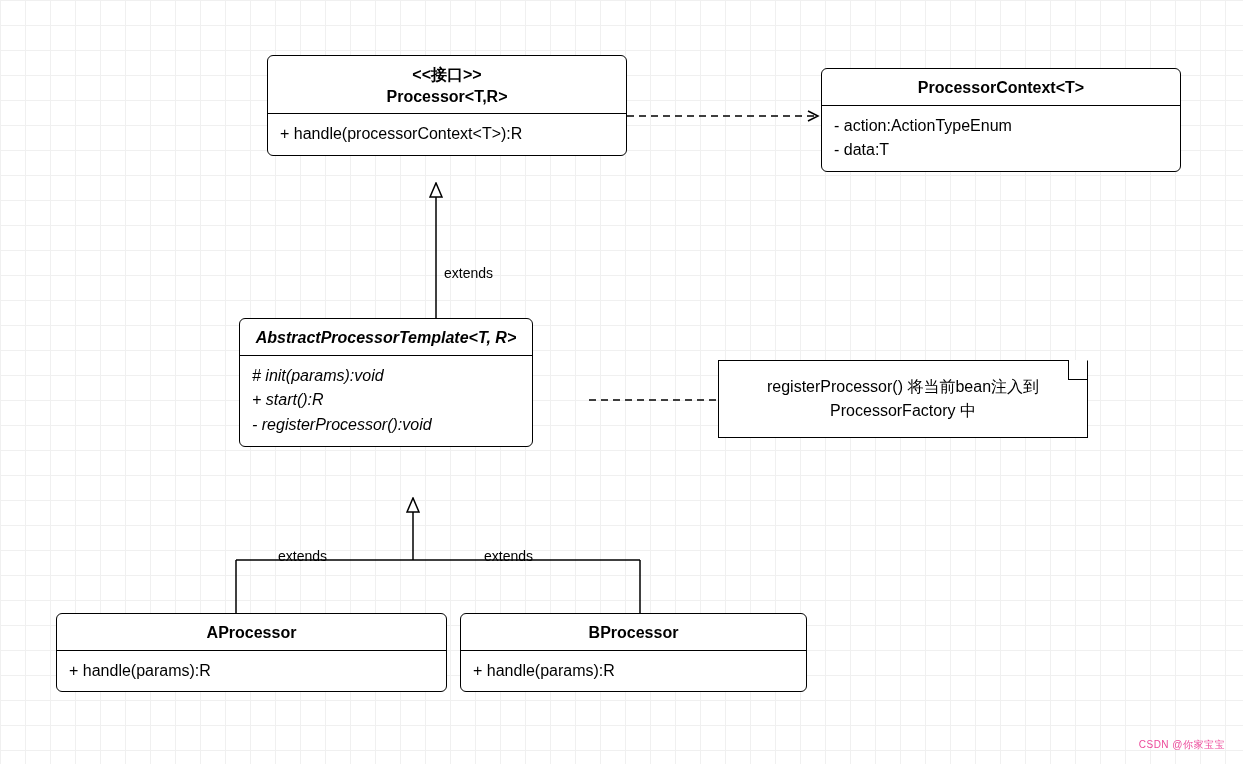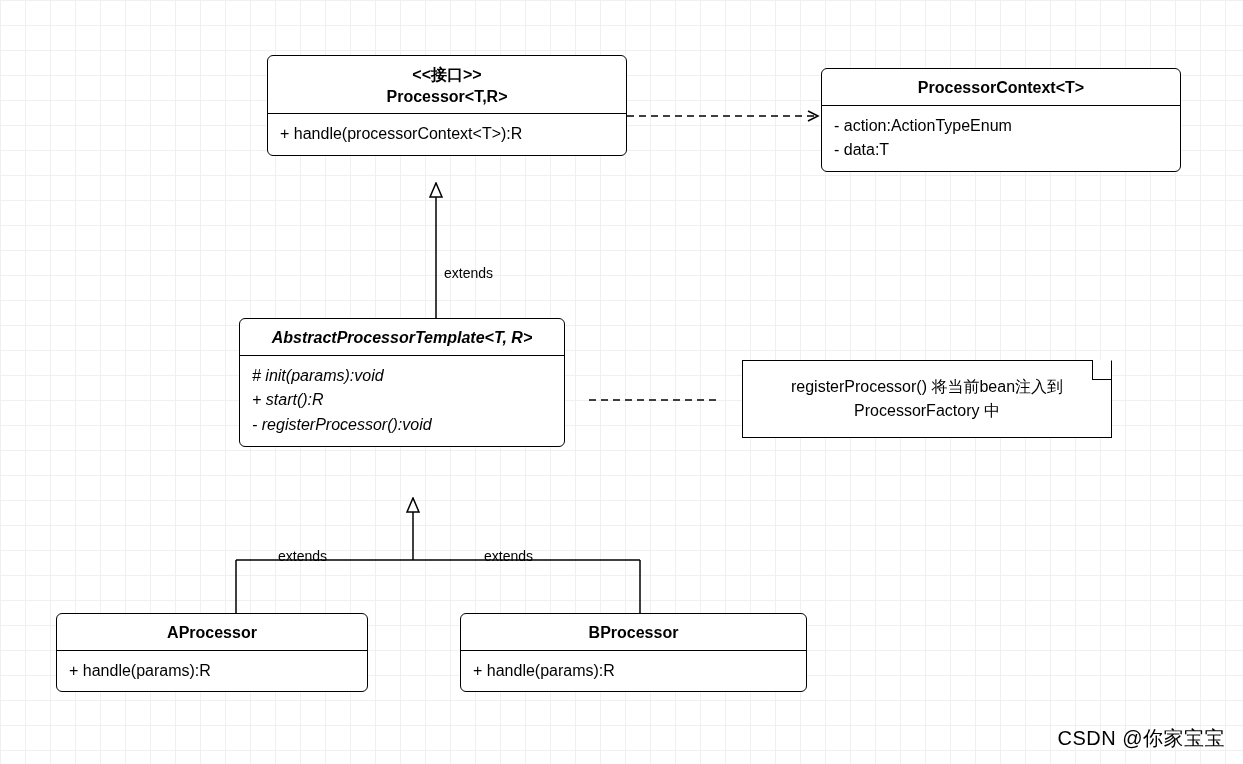--- a/index.html
+++ b/index.html
@@ -103,7 +103,7 @@
   </div>
 </div>
 
-<div class="uml-box" style="left:239px; top:318px; width:326px;">
+<div class="uml-box" style="left:239px; top:318px; width:294px;">
   <div class="uml-title italic">
     <span>AbstractProcessorTemplate&lt;T, R&gt;</span>
   </div>

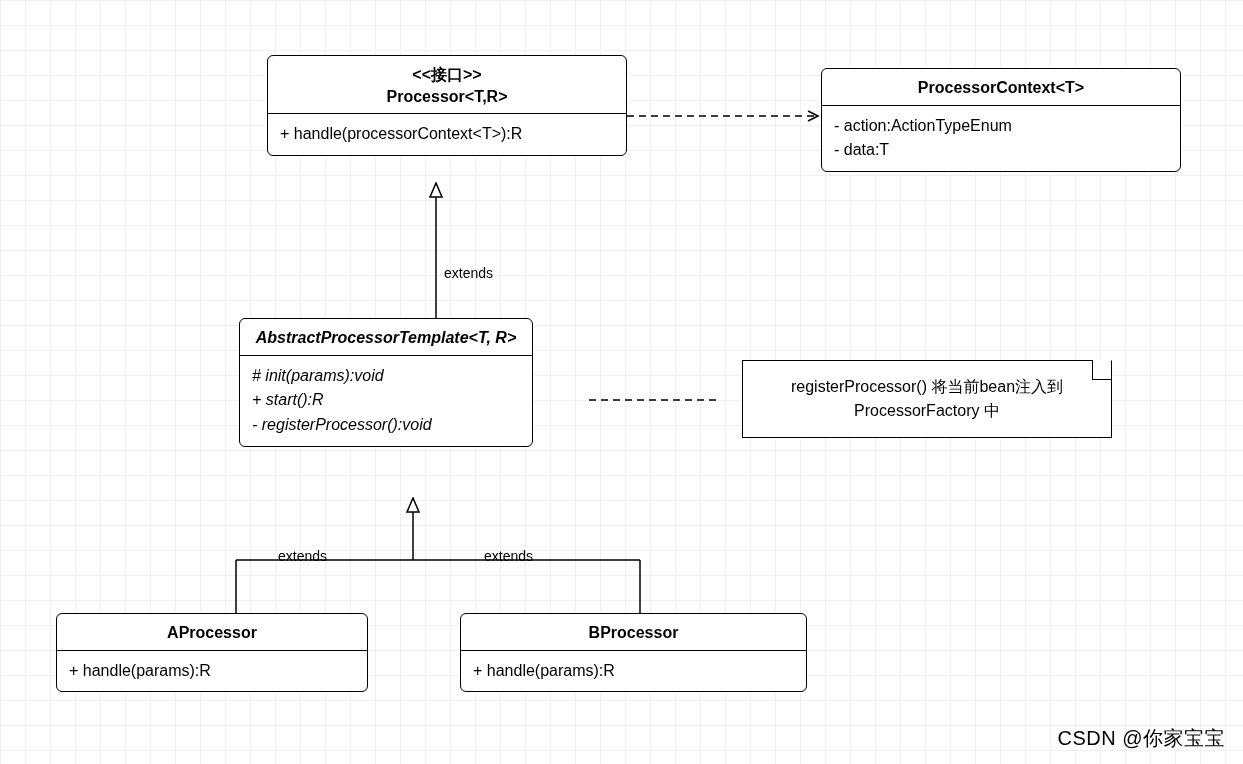--- a/index.html
+++ b/index.html
@@ -114,7 +114,7 @@
   </div>
 </div>
 
-<div class="note" style="left:718px; top:360px; width:370px;margin-left:24px;">
+<div class="note" style="left:718px; top:360px; width:370px;">
   <div class="note-fold"></div>
   <div>registerProcessor() 将当前bean注入到</div>
   <div>ProcessorFactory 中</div>

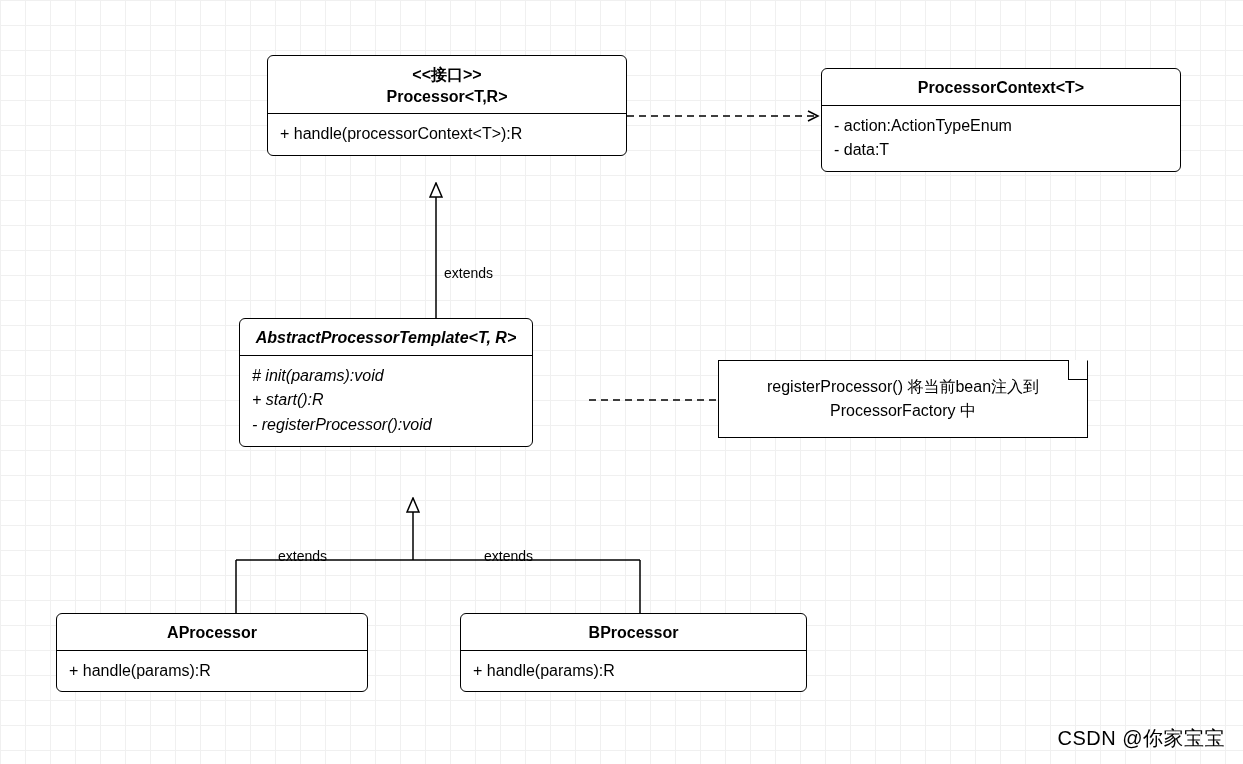--- a/index.html
+++ b/index.html
@@ -120,7 +120,7 @@
   <div>ProcessorFactory 中</div>
 </div>
 
-<div class="uml-box" style="left:56px; top:613px; width:312px;">
+<div class="uml-box" style="left:56px; top:613px; width:391px;">
   <div class="uml-title">
     <span>AProcessor</span>
   </div>

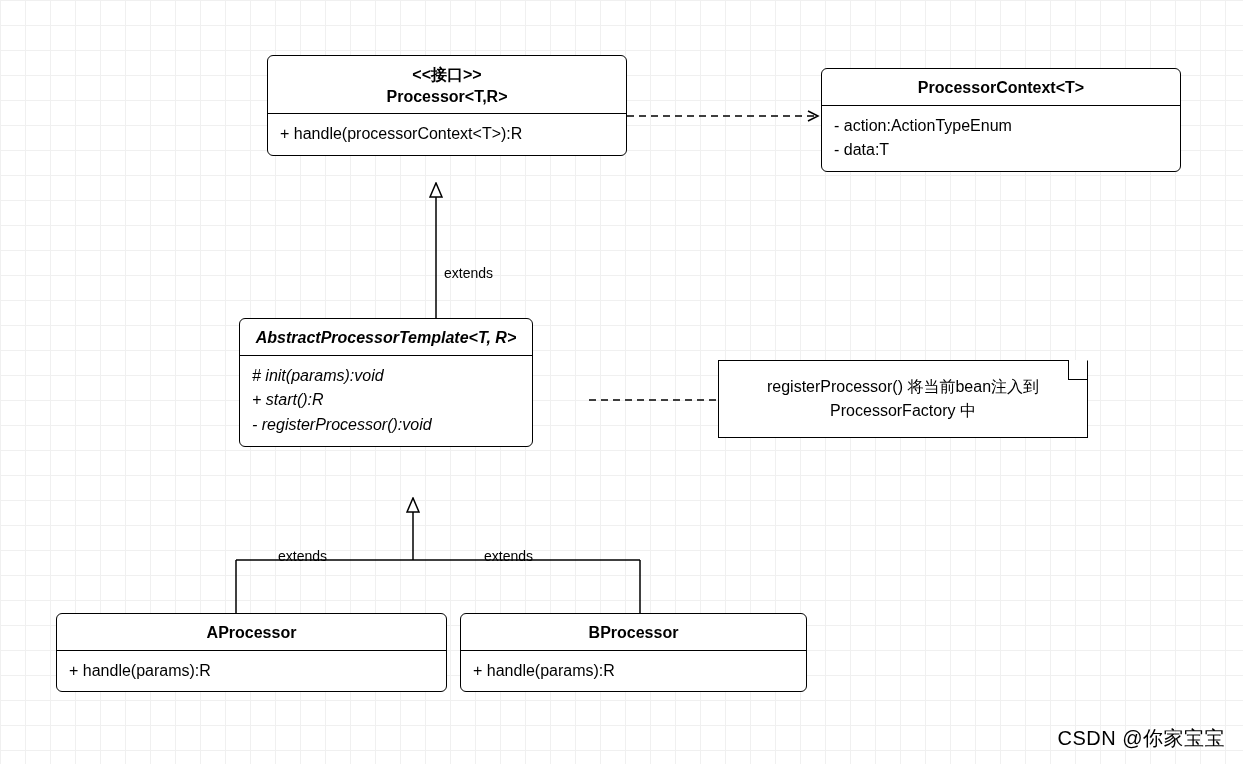--- a/index.html
+++ b/index.html
@@ -75,8 +75,8 @@
     position: absolute;
     right: 18px;
     bottom: 12px;
-    color: #000000;
-    font-size: 20px;
+    color: #ec4899;
+    font-size: 10px;
     letter-spacing: 0.5px;
   }
 </style>

